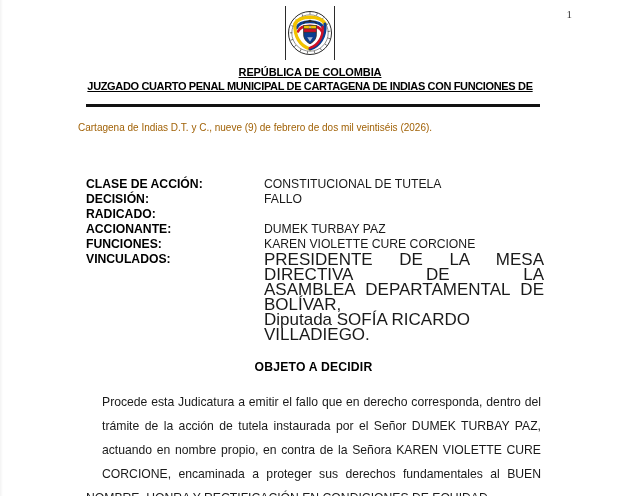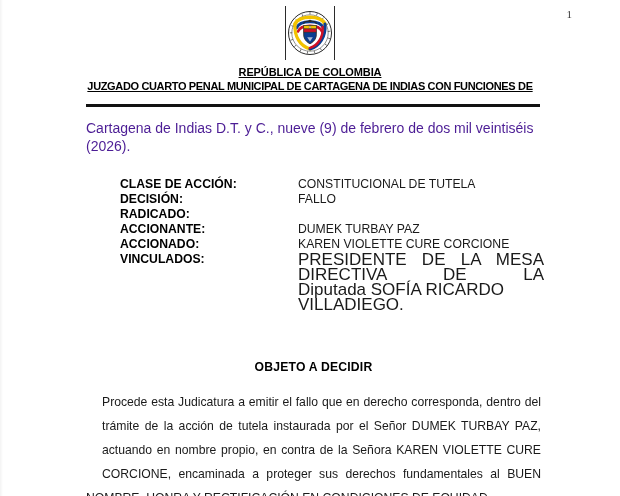--- a/index.html
+++ b/index.html
@@ -97,12 +97,12 @@
   
   .date-line {
     position: absolute;
-    left: 86px;
+    left: 78px;
     top: 119px;
     width: 455px;
-    font-size: 14px;
+    font-size: 10px;
     line-height: 18px;
-    color: #4c1d95;
+    color: #a16207;
   }
 
   

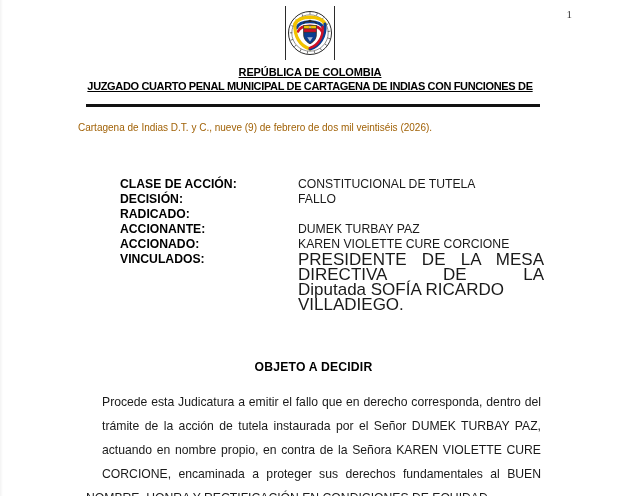--- a/index.html
+++ b/index.html
@@ -116,7 +116,6 @@
     display: flex;
     align-items: flex-start;
     line-height: 15px;
-    margin-left: 34px;
   }
   .meta-label {
     width: 178px;

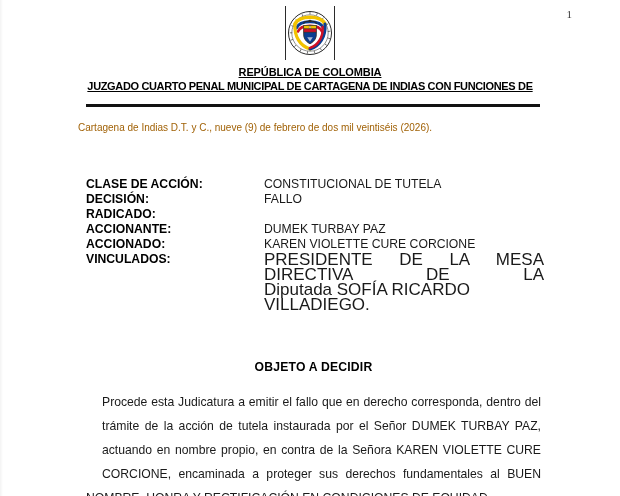--- a/index.html
+++ b/index.html
@@ -273,7 +273,7 @@
     </div>
 
     <div class="meta-row">
-      <div class="meta-label">ACCIONADO:</div>
+      <div class="meta-label">FUNCIONES:</div>
       <div class="meta-value">KAREN VIOLETTE CURE CORCIONE</div>
     </div>
 

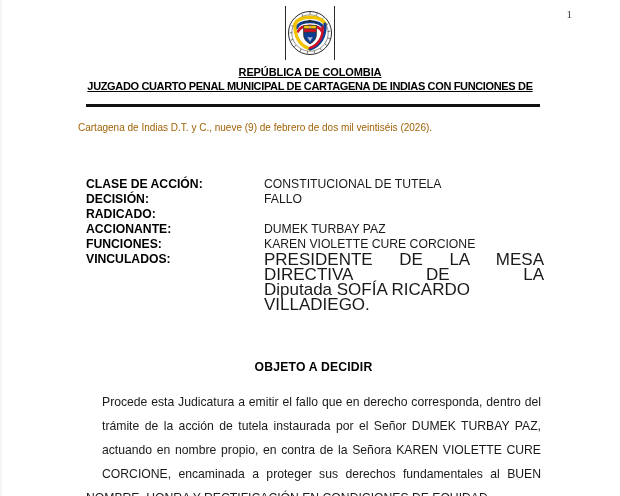--- a/index.html
+++ b/index.html
@@ -281,6 +281,7 @@
       <div class="meta-label">VINCULADOS:</div>
       <div class="meta-value-block">
         <span class="jl">PRESIDENTE DE LA MESA DIRECTIVA DE LA</span>
+        <span class="jl">ASAMBLEA DEPARTAMENTAL DE BOLÍVAR,</span>
         <span class="jl-last">Diputada SOFÍA RICARDO VILLADIEGO.</span>
       </div>
     </div>

